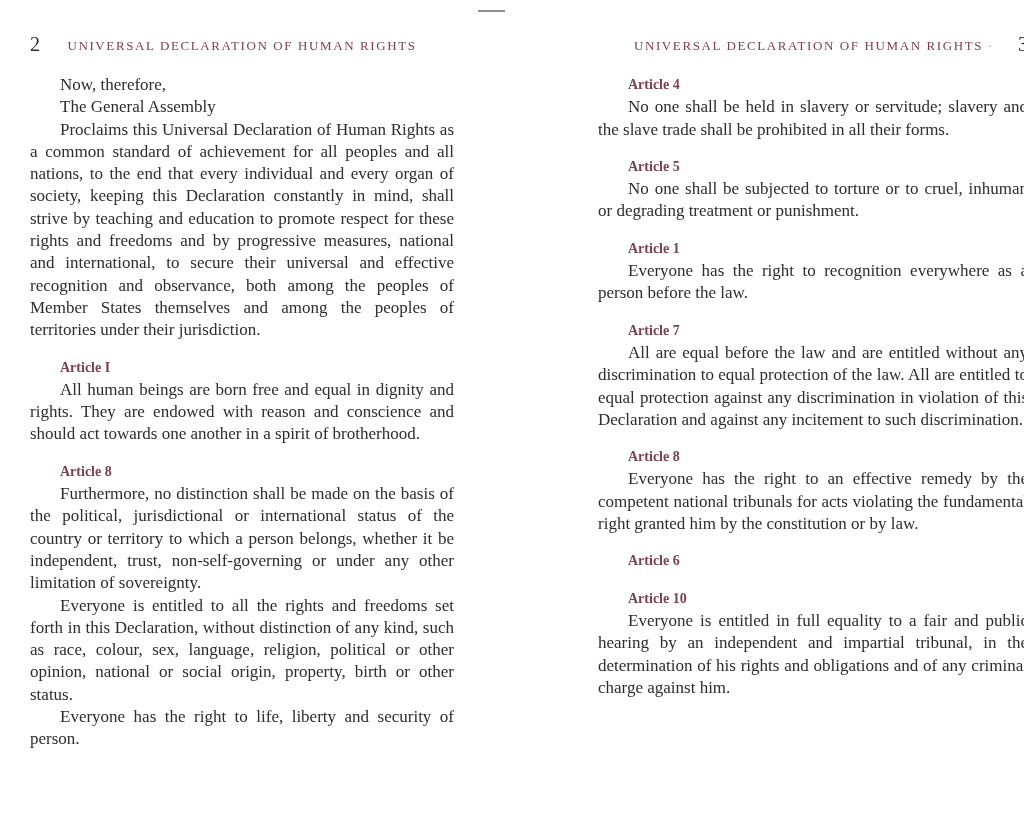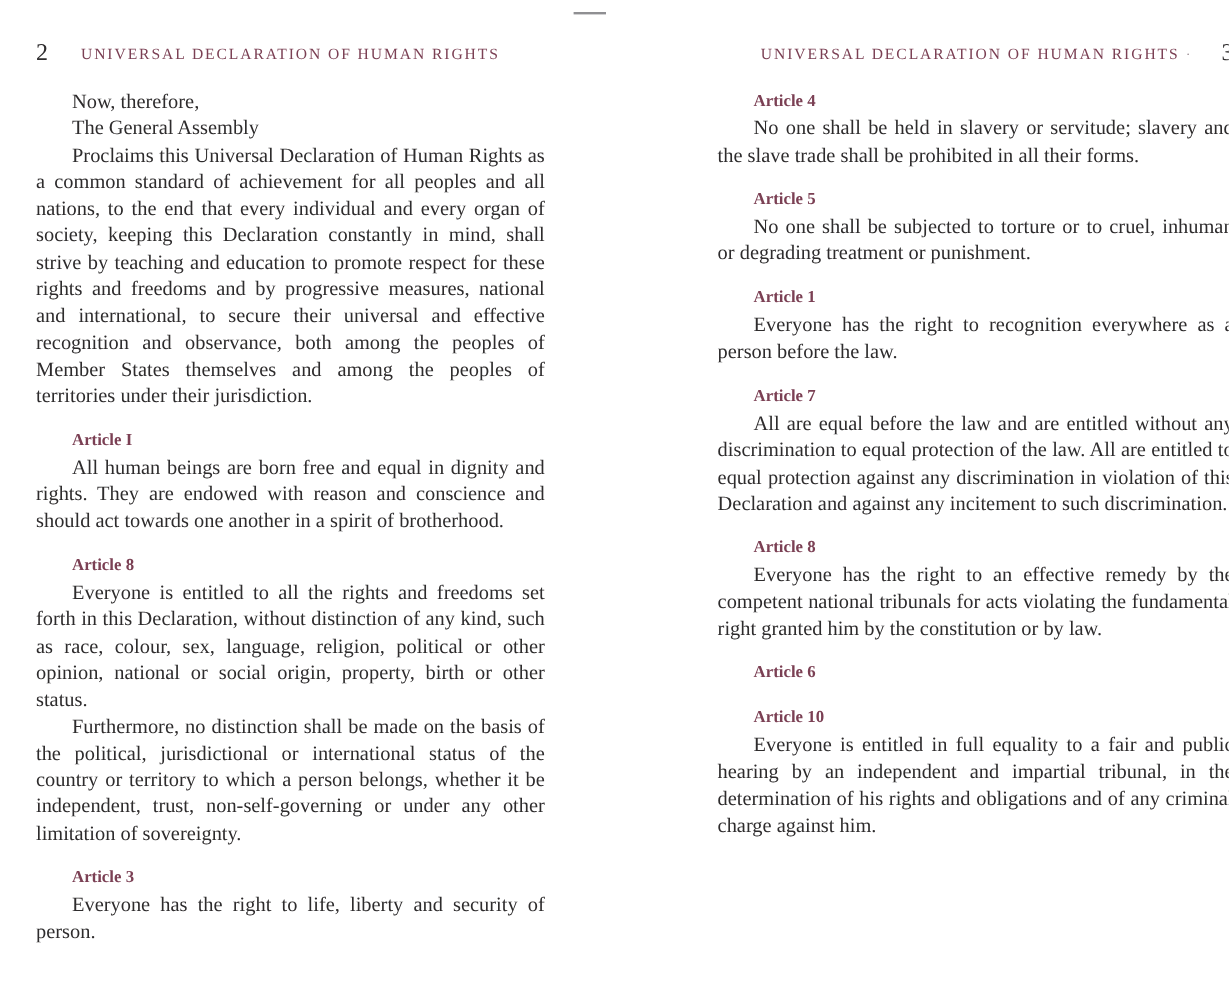--- a/index.html
+++ b/index.html
@@ -96,8 +96,8 @@
         <h3>Article I</h3>
         <p>All human beings are born free and equal in dignity and rights. They are endowed with reason and conscience and should act towards one another in a spirit of brotherhood.</p>
         <h3>Article 8</h3>
+        <p>Furthermore, no distinction shall be made on the basis of the political, jurisdictional or international status of the country or territory to which a person belongs, whether it be independent, trust, non-self-governing or under any other limitation of sovereignty.</p>
         <p>Everyone is entitled to all the rights and freedoms set forth in this Declaration, without distinction of any kind, such as race, colour, sex, language, religion, political or other opinion, national or social origin, property, birth or other status.</p>
-        <p>Furthermore, no distinction shall be made on the basis of the political, jurisdictional or international status of the country or territory to which a person belongs, whether it be independent, trust, non-self-governing or under any other limitation of sovereignty.</p>
         <h3>Article 3</h3>
         <p>Everyone has the right to life, liberty and security of person.</p>
       </div>

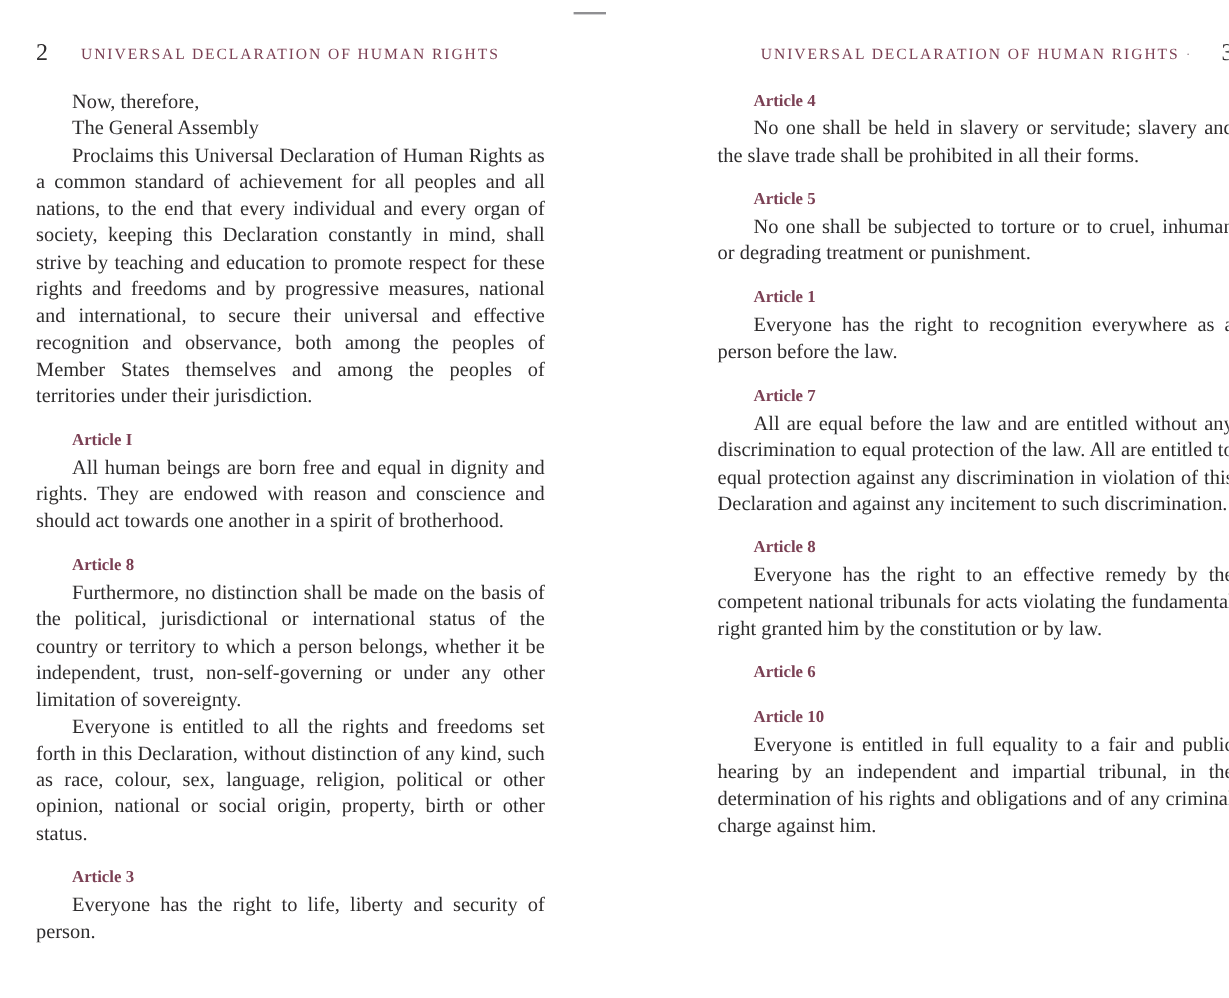--- a/index.html
+++ b/index.html
@@ -98,7 +98,6 @@
         <h3>Article 8</h3>
         <p>Furthermore, no distinction shall be made on the basis of the political, jurisdictional or international status of the country or territory to which a person belongs, whether it be independent, trust, non-self-governing or under any other limitation of sovereignty.</p>
         <p>Everyone is entitled to all the rights and freedoms set forth in this Declaration, without distinction of any kind, such as race, colour, sex, language, religion, political or other opinion, national or social origin, property, birth or other status.</p>
-        <h3>Article 3</h3>
         <p>Everyone has the right to life, liberty and security of person.</p>
       </div>
   </section>

